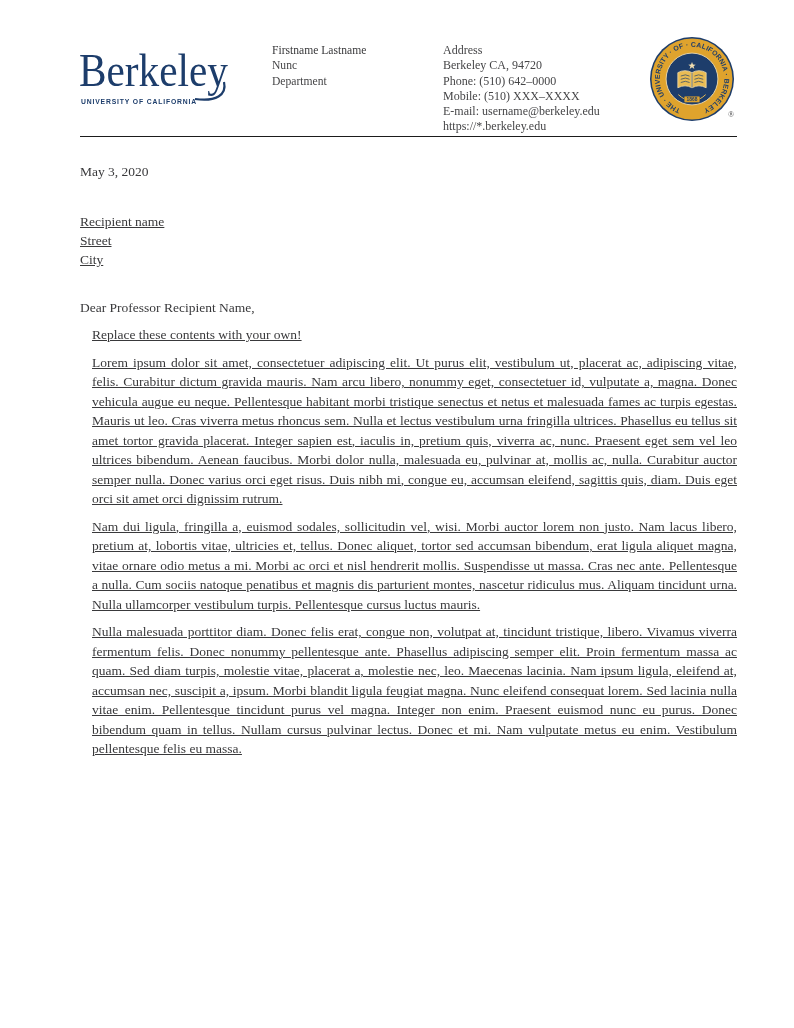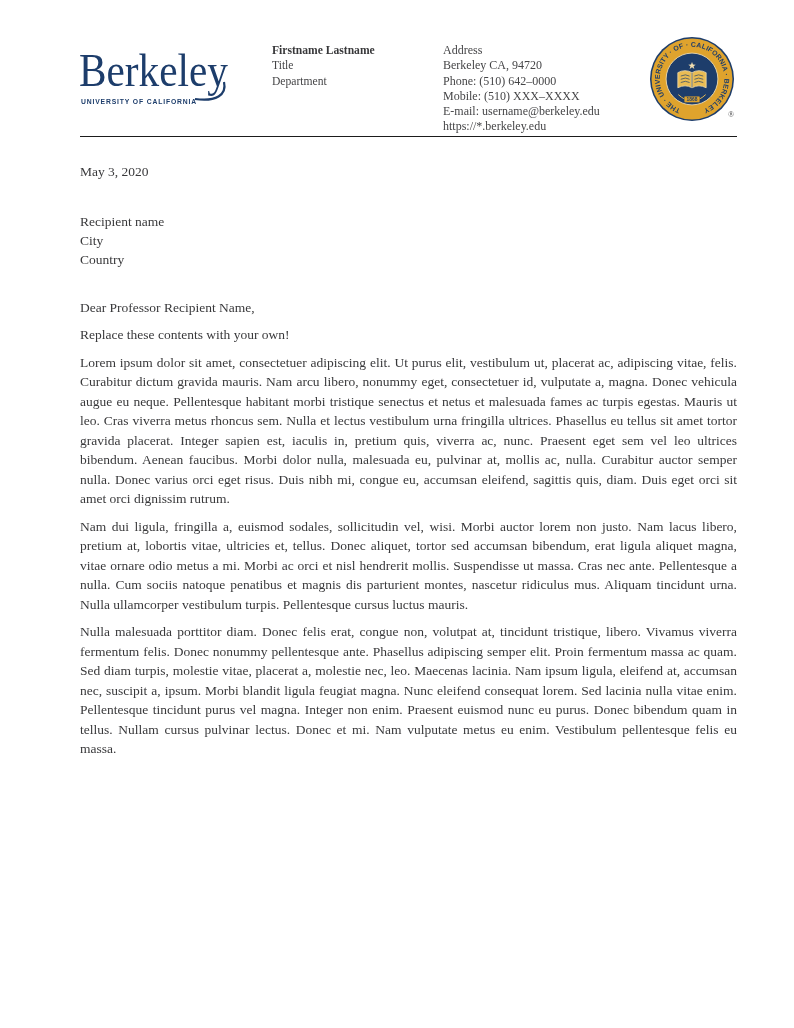--- a/index.html
+++ b/index.html
@@ -14,7 +14,7 @@
   
   .logo{position:absolute;left:79px;top:49px;width:150px;height:58px;}
   .sender{position:absolute;left:272px;top:43px;font-size:11.6px;line-height:15.3px;color:#454547;}
-  .sender .name{font-weight:bold;color:#38383a;}
+  .sender .name{font-weight:normal;color:#38383a;}
   .contact{position:absolute;left:443px;top:43px;font-size:12px;line-height:15.3px;color:#454547;}
   .seal{position:absolute;left:649px;top:36px;width:86px;height:86px;}
   .registered{position:absolute;left:728px;top:110px;font-size:8px;color:#4a4a4c;}

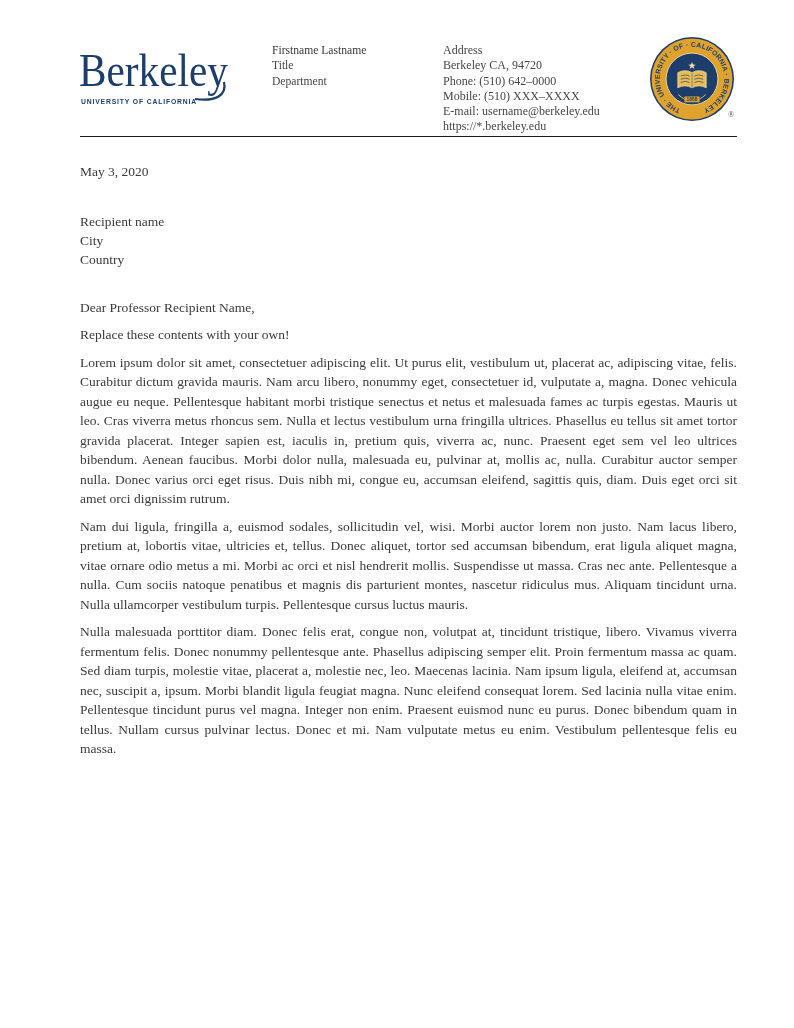--- a/index.html
+++ b/index.html
@@ -49,7 +49,7 @@
 
   <div class="sender">
     <div class="name">Firstname Lastname</div>
-    <div>Title</div>
+    <div>Nunc</div>
     <div>Department</div>
   </div>
 

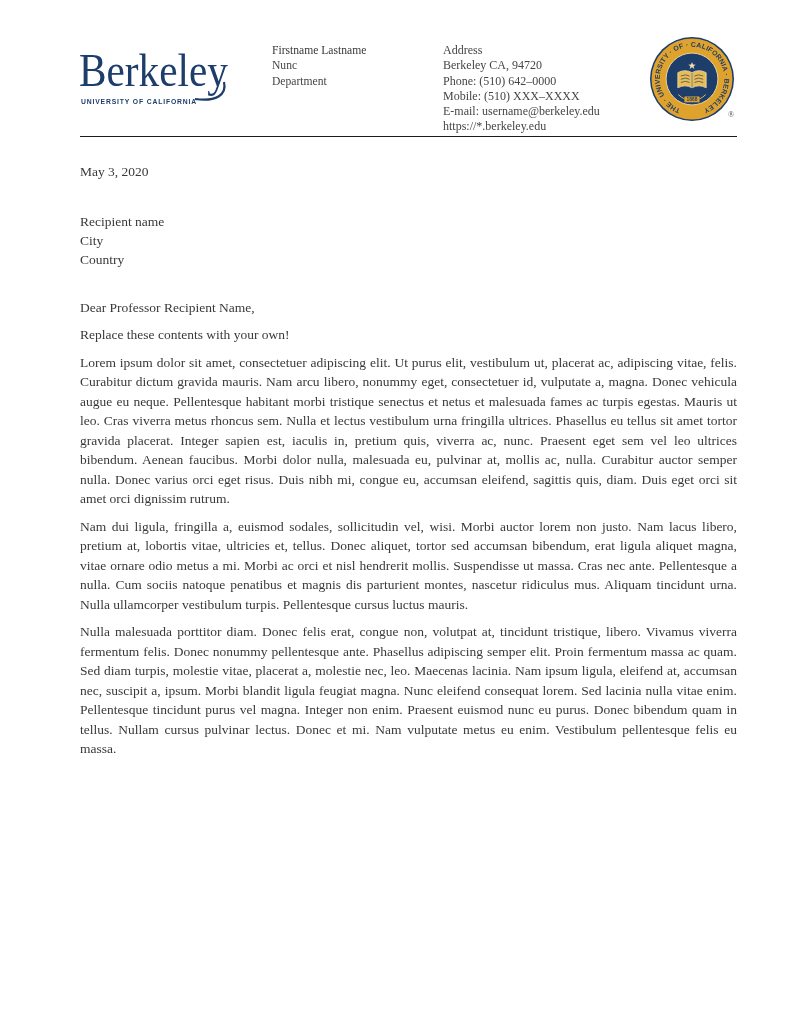--- a/index.html
+++ b/index.html
@@ -22,7 +22,7 @@
   
   .letter{position:absolute;left:80px;top:150px;width:657px;font-size:13.5px;line-height:19px;}
   .date{margin:12px 0 0 0;}
-  .recipient{margin-top:31px;}
+  .recipient{margin-top:31px;text-decoration:underline;}
   .reference{margin-top:7px;}
   .salutation{margin-top:29px;}
   .intro{margin-top:6px;}

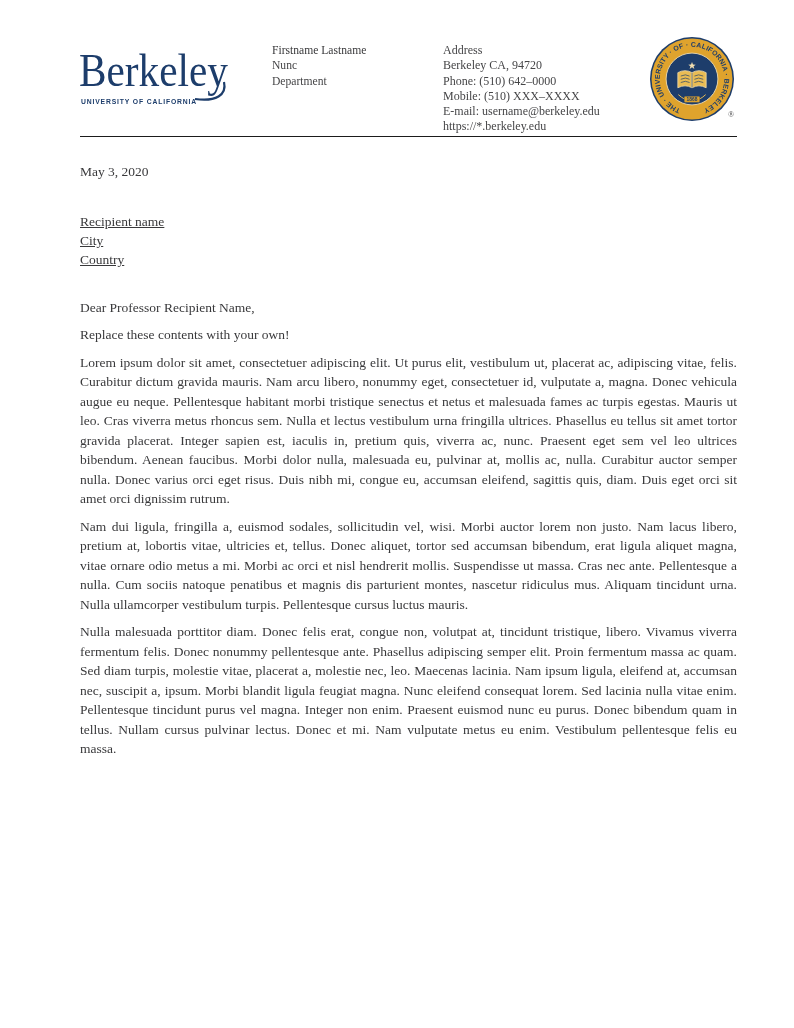--- a/index.html
+++ b/index.html
@@ -99,6 +99,7 @@
 
     <div class="recipient">
       <div>Recipient name</div>
+      <div>Street</div>
       <div>City</div>
       <div>Country</div>
     </div>

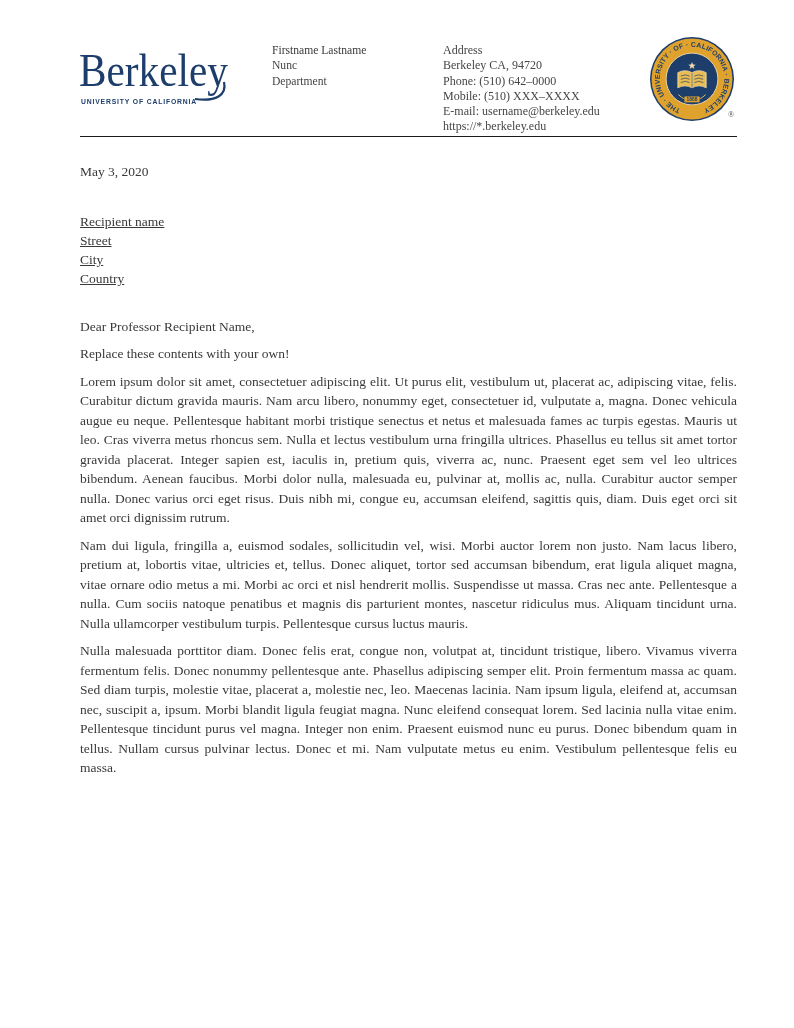--- a/index.html
+++ b/index.html
@@ -101,7 +101,6 @@
       <div>Recipient name</div>
       <div>Street</div>
       <div>City</div>
-      <div>Country</div>
     </div>
 
 

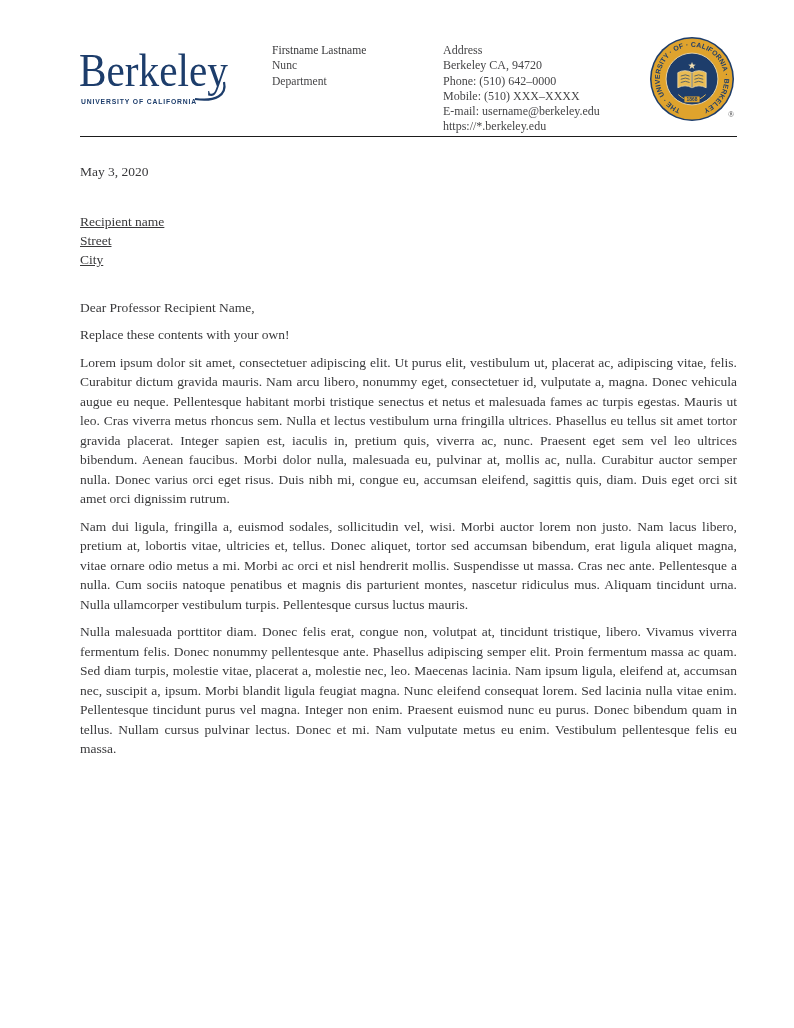--- a/index.html
+++ b/index.html
@@ -27,10 +27,11 @@
   .salutation{margin-top:29px;}
   .intro{margin-top:6px;}
   .letter p{
-    margin:8px 0 0 0;
+    margin:8px 0 0 12px;
     line-height:19.5px;
     text-align:justify;
     hyphens:auto;
+    text-decoration:underline;
     -webkit-hyphens:auto;
   }
 </style>

